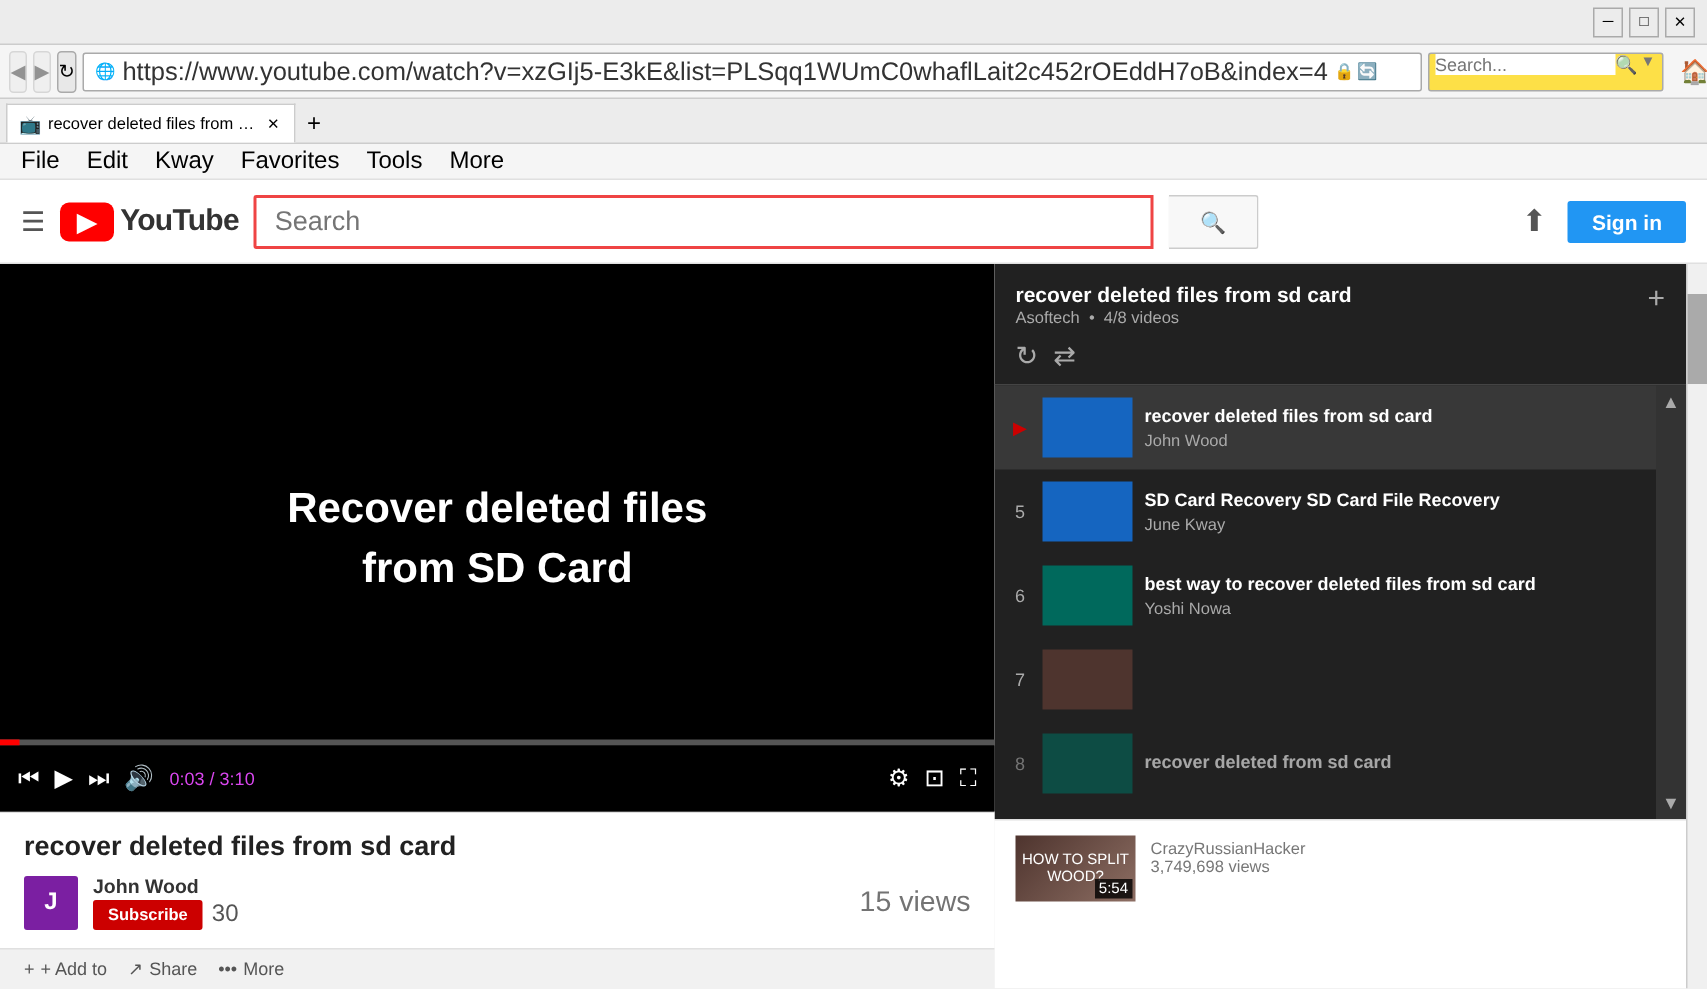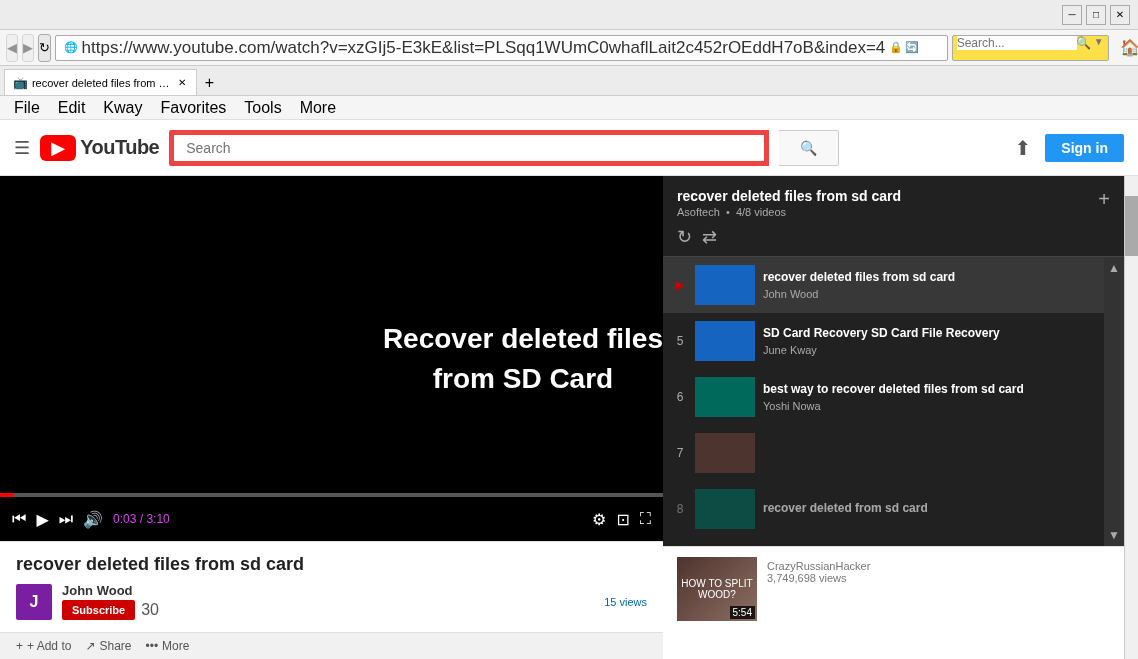--- a/index.html
+++ b/index.html
@@ -132,10 +132,10 @@
       flex: 1;
       max-width: 600px;
       height: 36px;
-      border: 5px solid #ef4444;
+      border: 2px solid #ef4444;
       border-radius: 2px 0 0 2px;
       padding: 0 12px;
-      font-size: 14px;
+      font-size: 18px;
       outline: none;
     }
     .yt-search-btn {

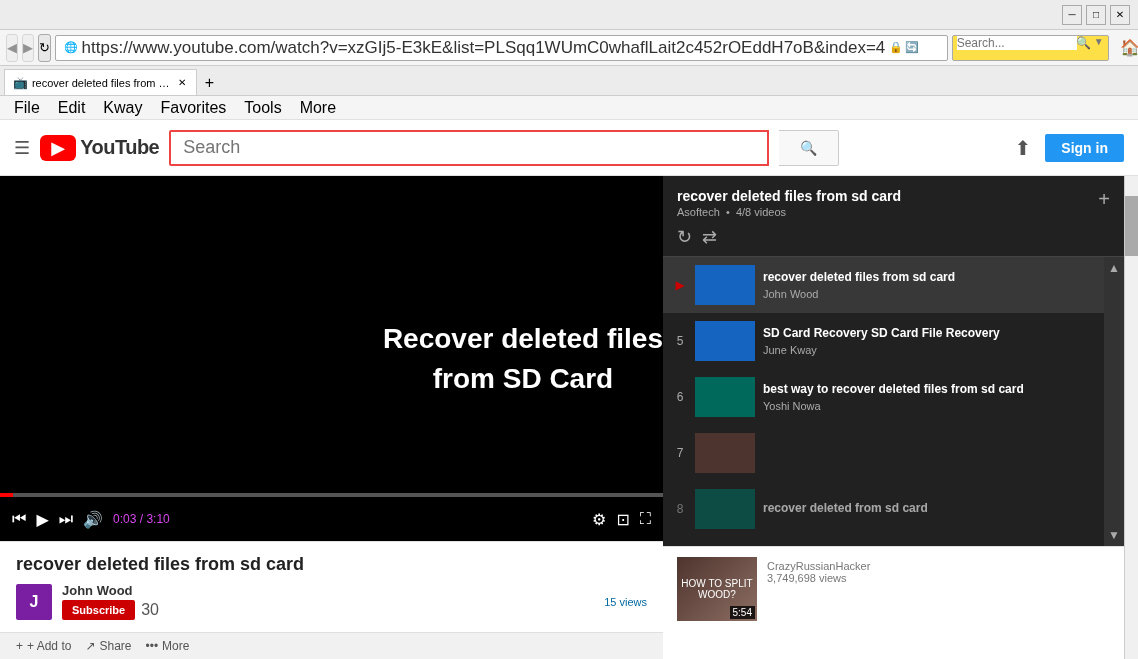--- a/index.html
+++ b/index.html
@@ -169,7 +169,7 @@
       width: 663px;
       height: 373px;
       position: relative;
-      display: flex; align-items: center; justify-content: flex-end;
+      display: flex; align-items: center; justify-content: center;
     }
     .video-text {
       color: white;

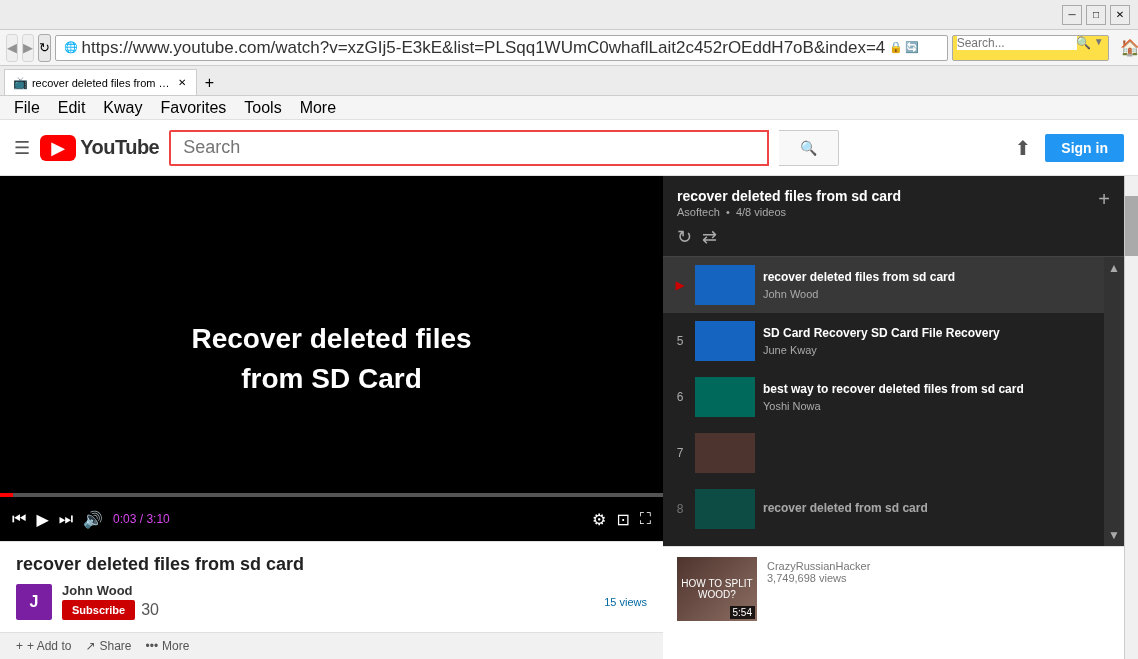--- a/index.html
+++ b/index.html
@@ -285,7 +285,7 @@
     }
     .suggestion-item { display: flex; gap: 10px; align-items: flex-start; }
     .sug-thumb {
-      width: 80px; height: 64px;
+      width: 80px; height: 44px;
       background: #333;
       flex-shrink: 0;
       position: relative;

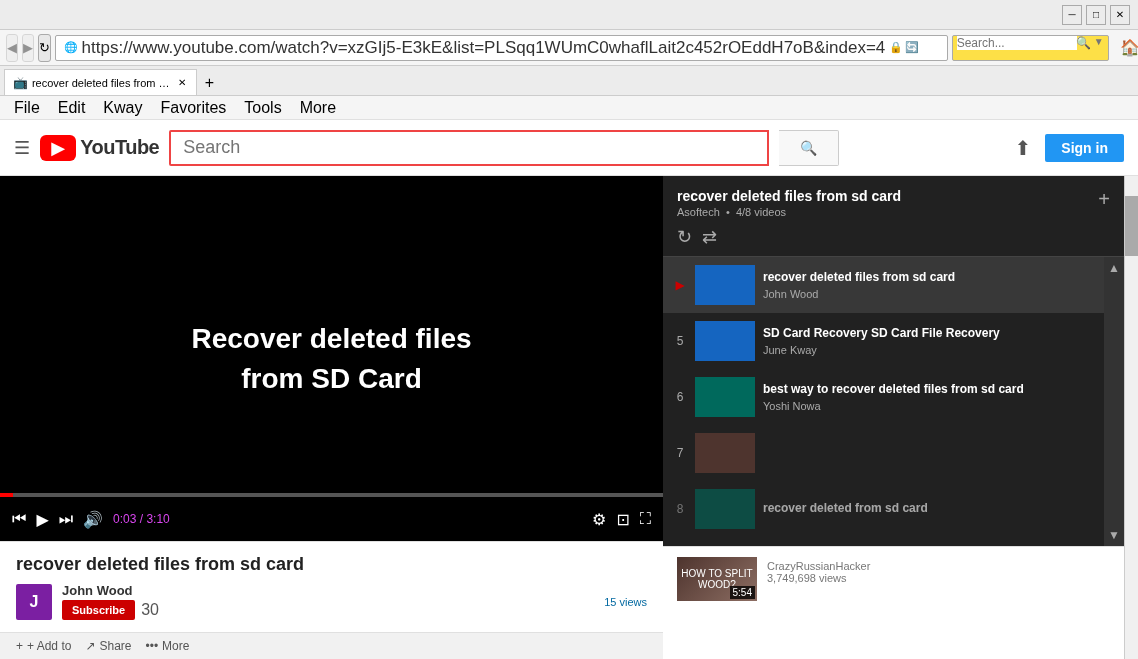--- a/index.html
+++ b/index.html
@@ -231,7 +231,7 @@
       border-radius: 2px;
     }
     .sub-count { font-size: 16px; color: #555; }
-    .view-count { margin-left: auto; font-size: 11px; color: #0369a1; }
+    .view-count { margin-left: auto; font-size: 19px; color: #737373; }
 
     
     .playlist-panel {

